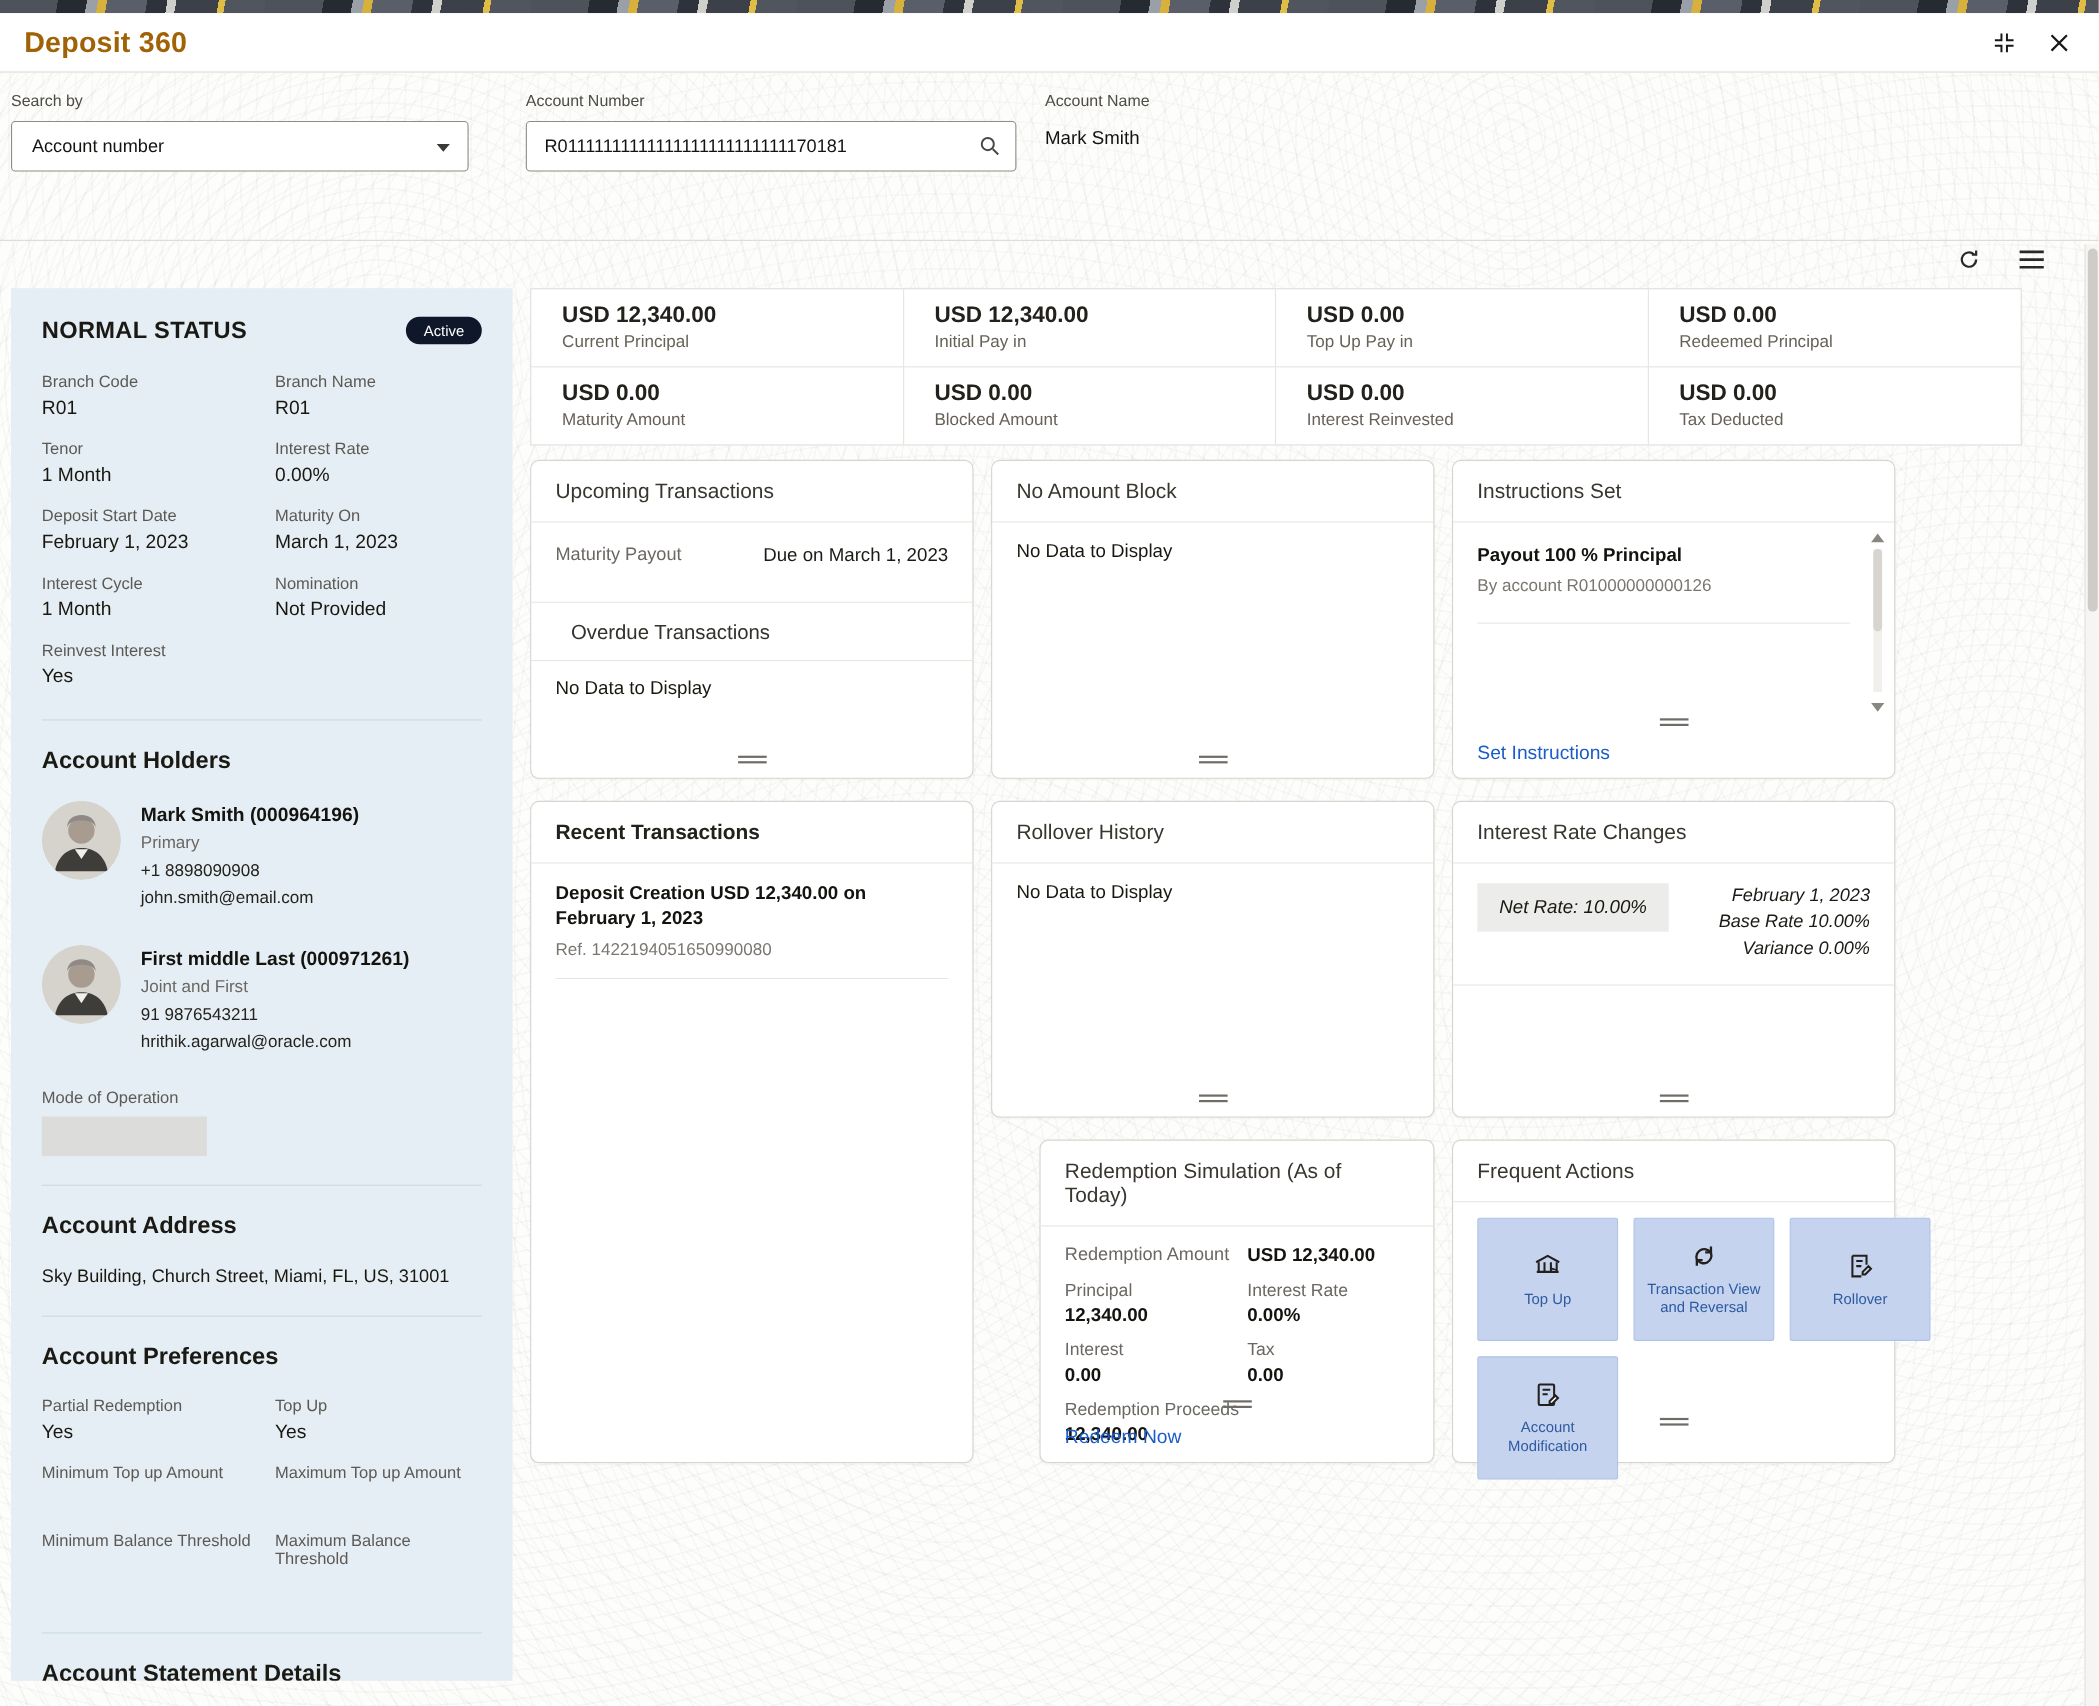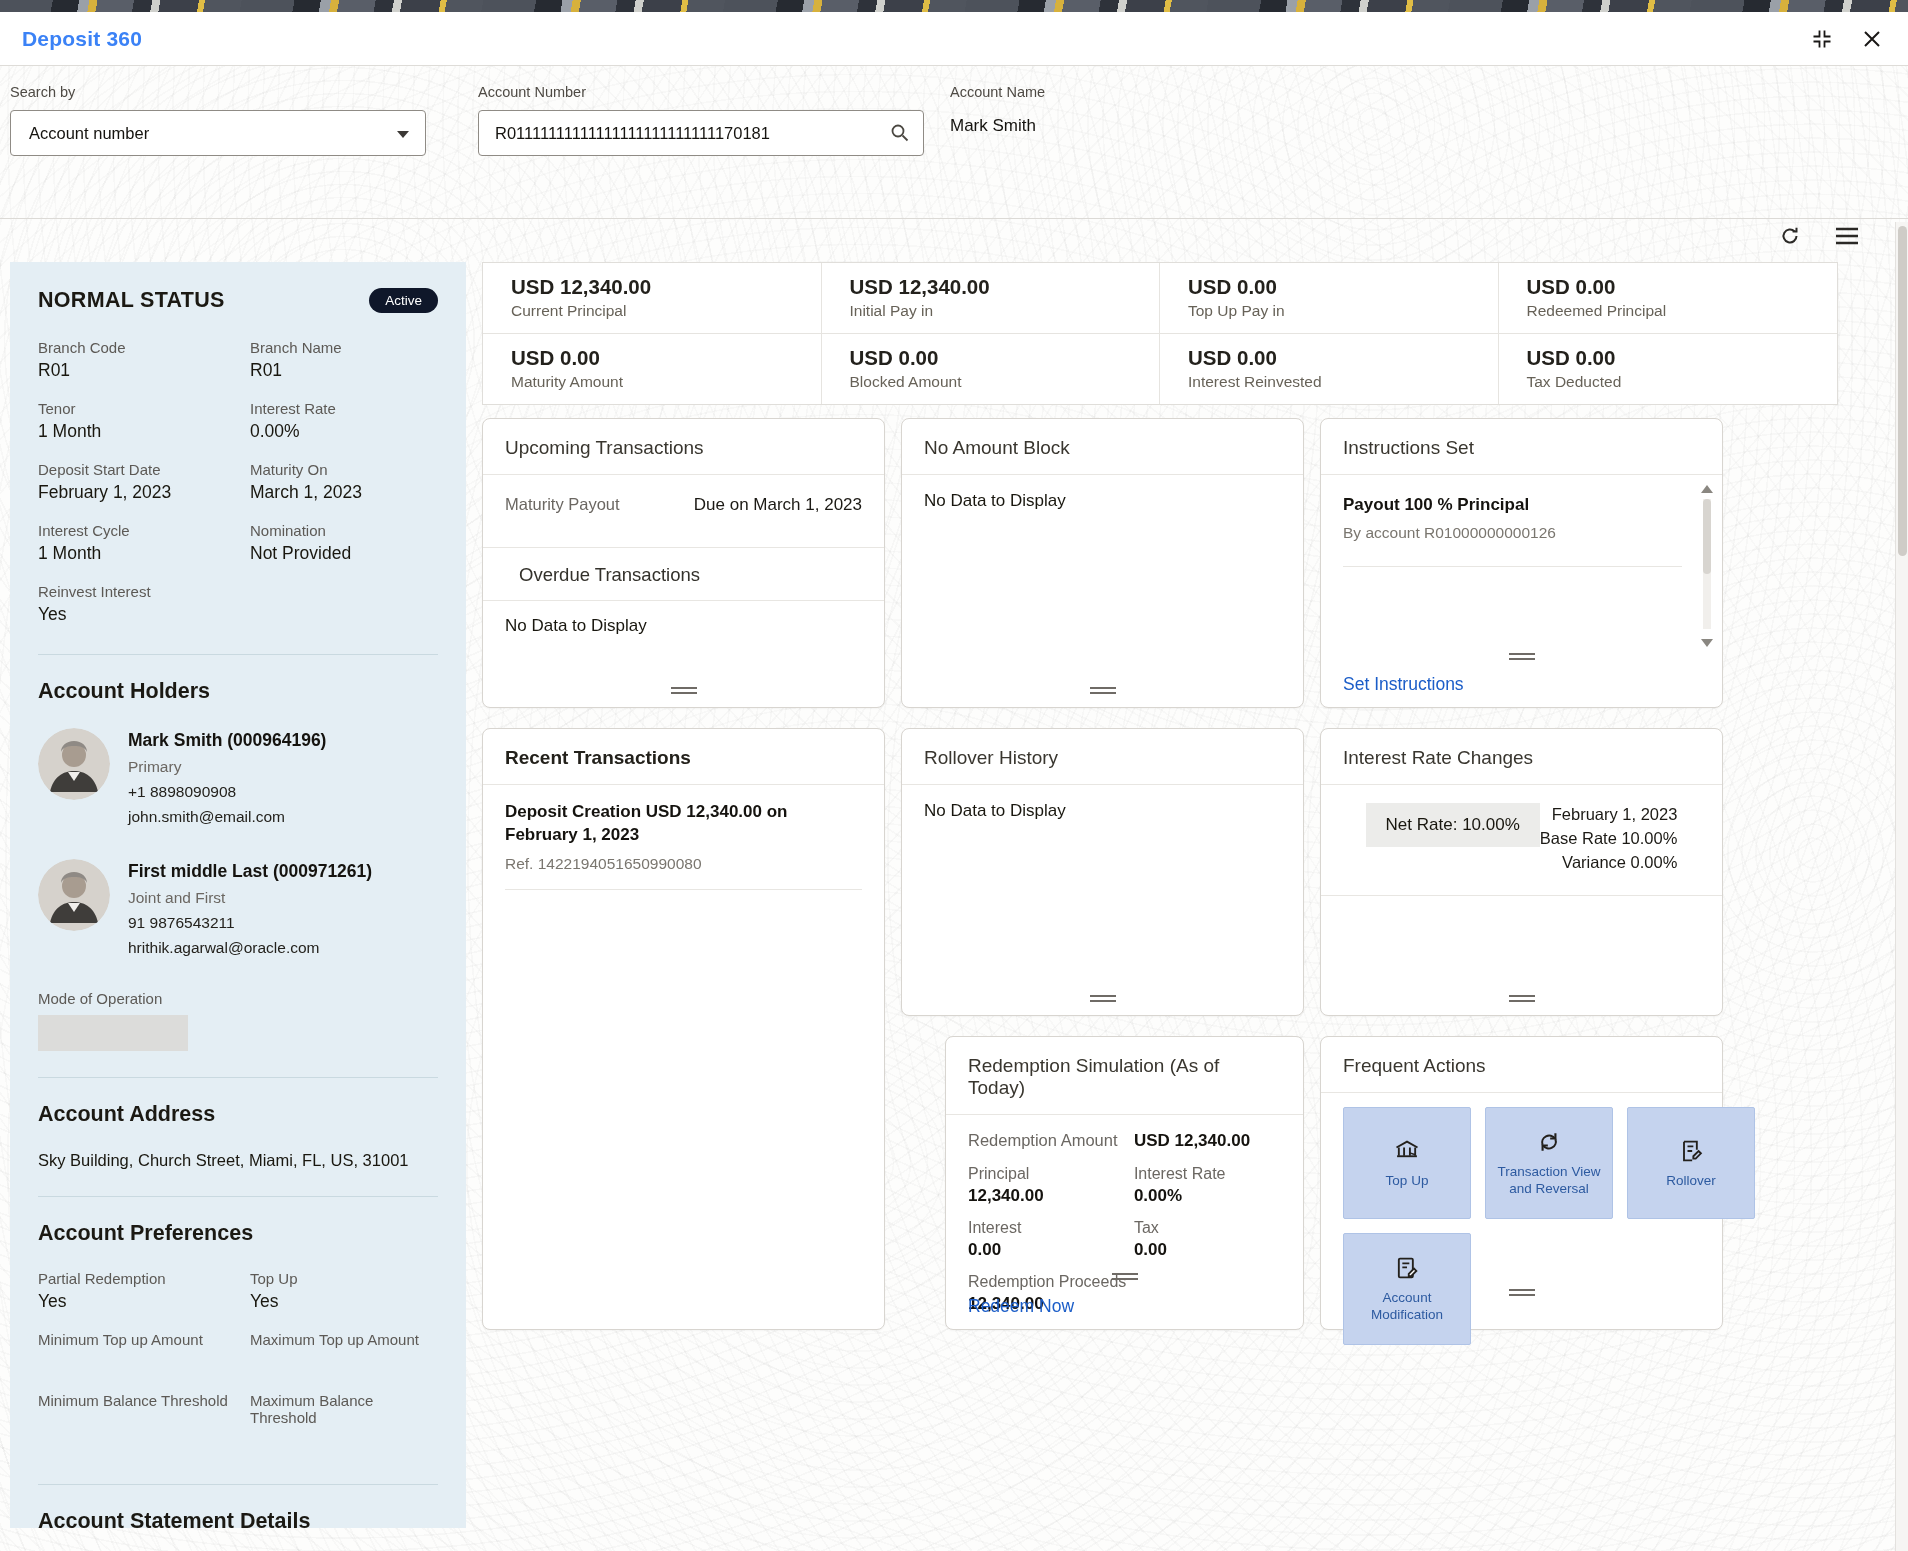--- a/index.html
+++ b/index.html
@@ -22,7 +22,7 @@
   
   .titlebar { position:absolute; top:12px; left:0; width:100%; height:54px; background:#fff;
     border-bottom:1px solid #dedcd8; display:flex; align-items:center; }
-  .titlebar .app-title { font-size:21px; font-weight:700; letter-spacing:.2px; margin-left:22px; color:#3b82f6; }
+  .titlebar .app-title { font-size:26px; font-weight:700; letter-spacing:.2px; margin-left:22px; color:#a16207; }
   .titlebar .win-icons { margin-left:auto; margin-right:26px; display:flex; align-items:center; gap:28px; }
   .icon-btn { cursor:pointer; display:flex; align-items:center; justify-content:center; }
 

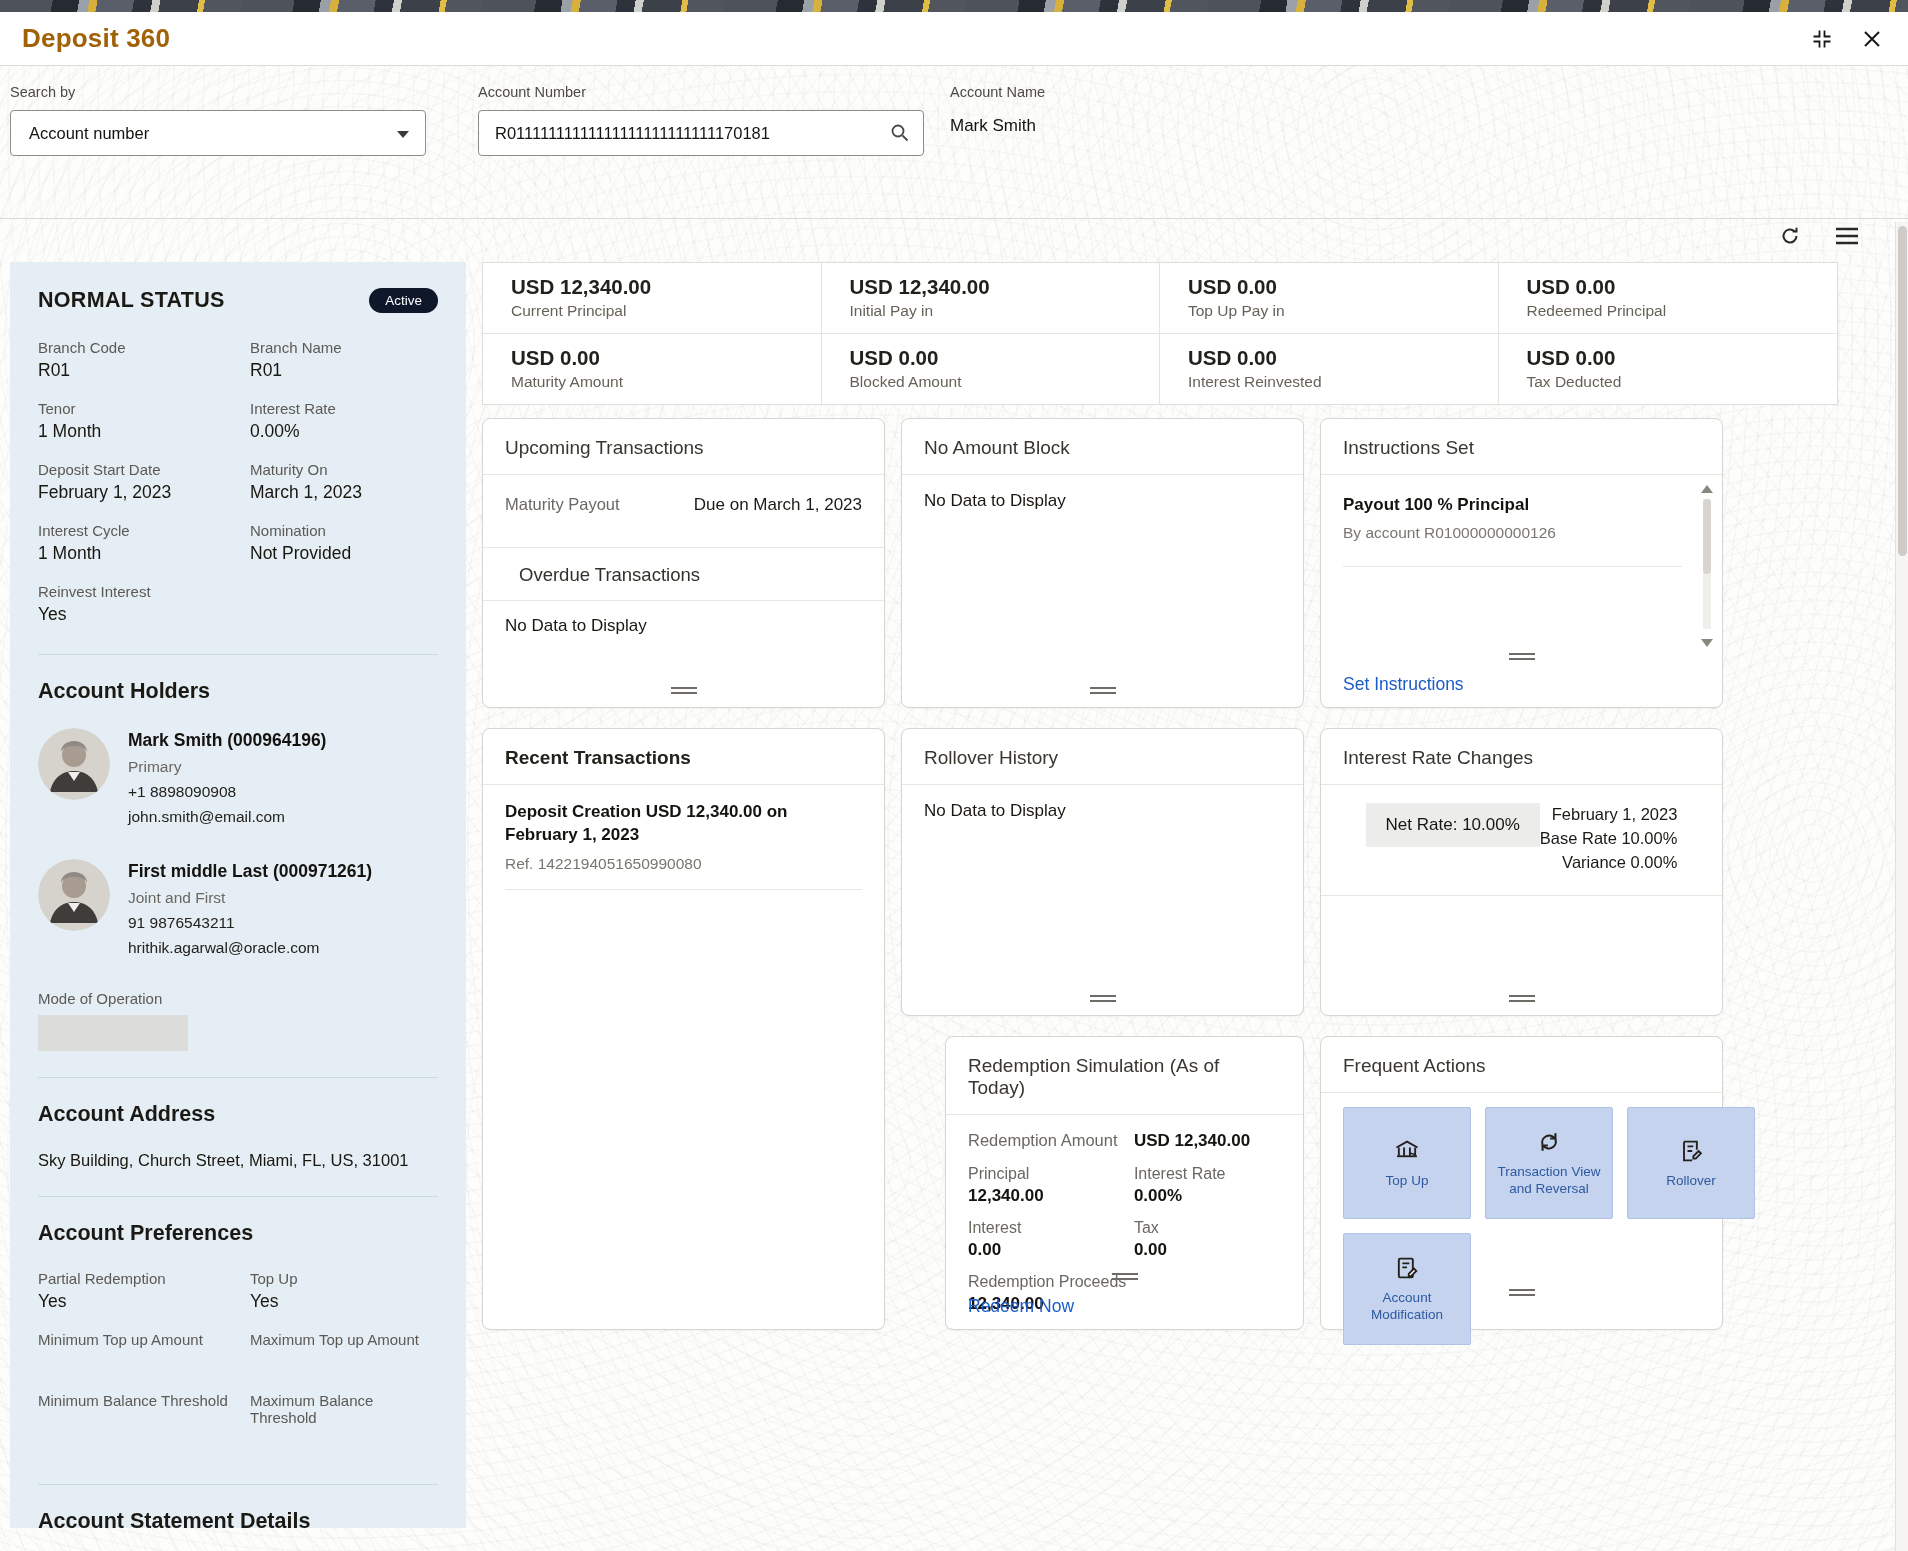--- a/index.html
+++ b/index.html
@@ -116,7 +116,7 @@
   .rec-ref { font-size:15.5px; color:#7a766f; padding-bottom:16px; border-bottom:1px solid #e8e6e2; }
 
   
-  .rate-row { display:flex; justify-content:center; align-items:flex-start; padding:18px 22px 20px; border-bottom:1px solid #e8e6e2; }
+  .rate-row { display:flex; justify-content:space-between; align-items:flex-start; padding:18px 22px 20px; border-bottom:1px solid #e8e6e2;font-style:italic; }
   .rate-chip { background:#ececea; padding:12px 20px; font-size:17px; color:#19170f; }
   .rate-right { text-align:right; font-size:16.5px; color:#1c1a15; line-height:1.45; }
 

